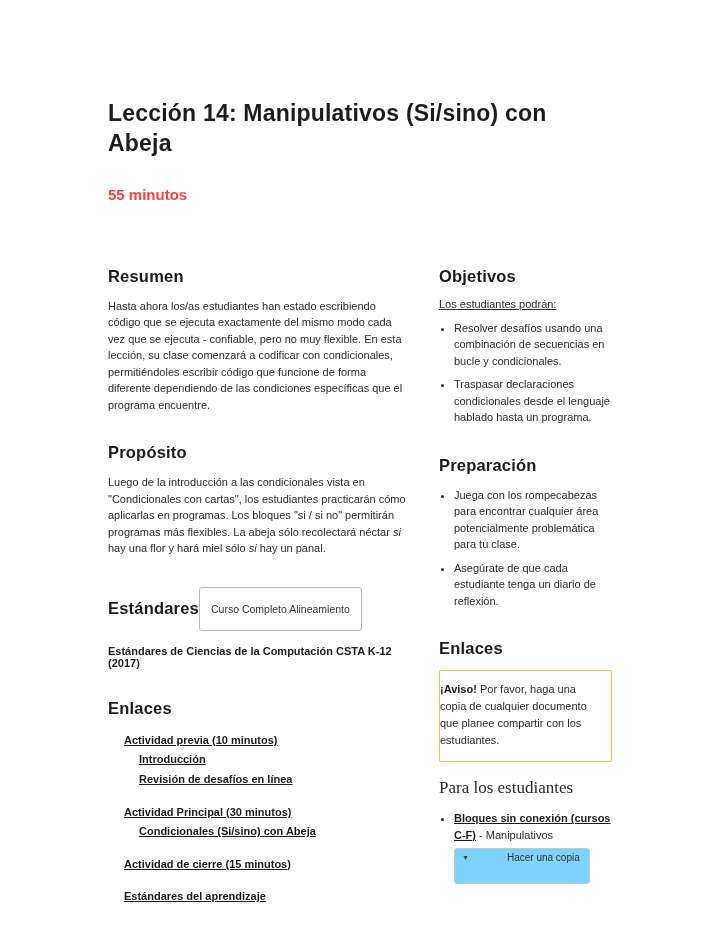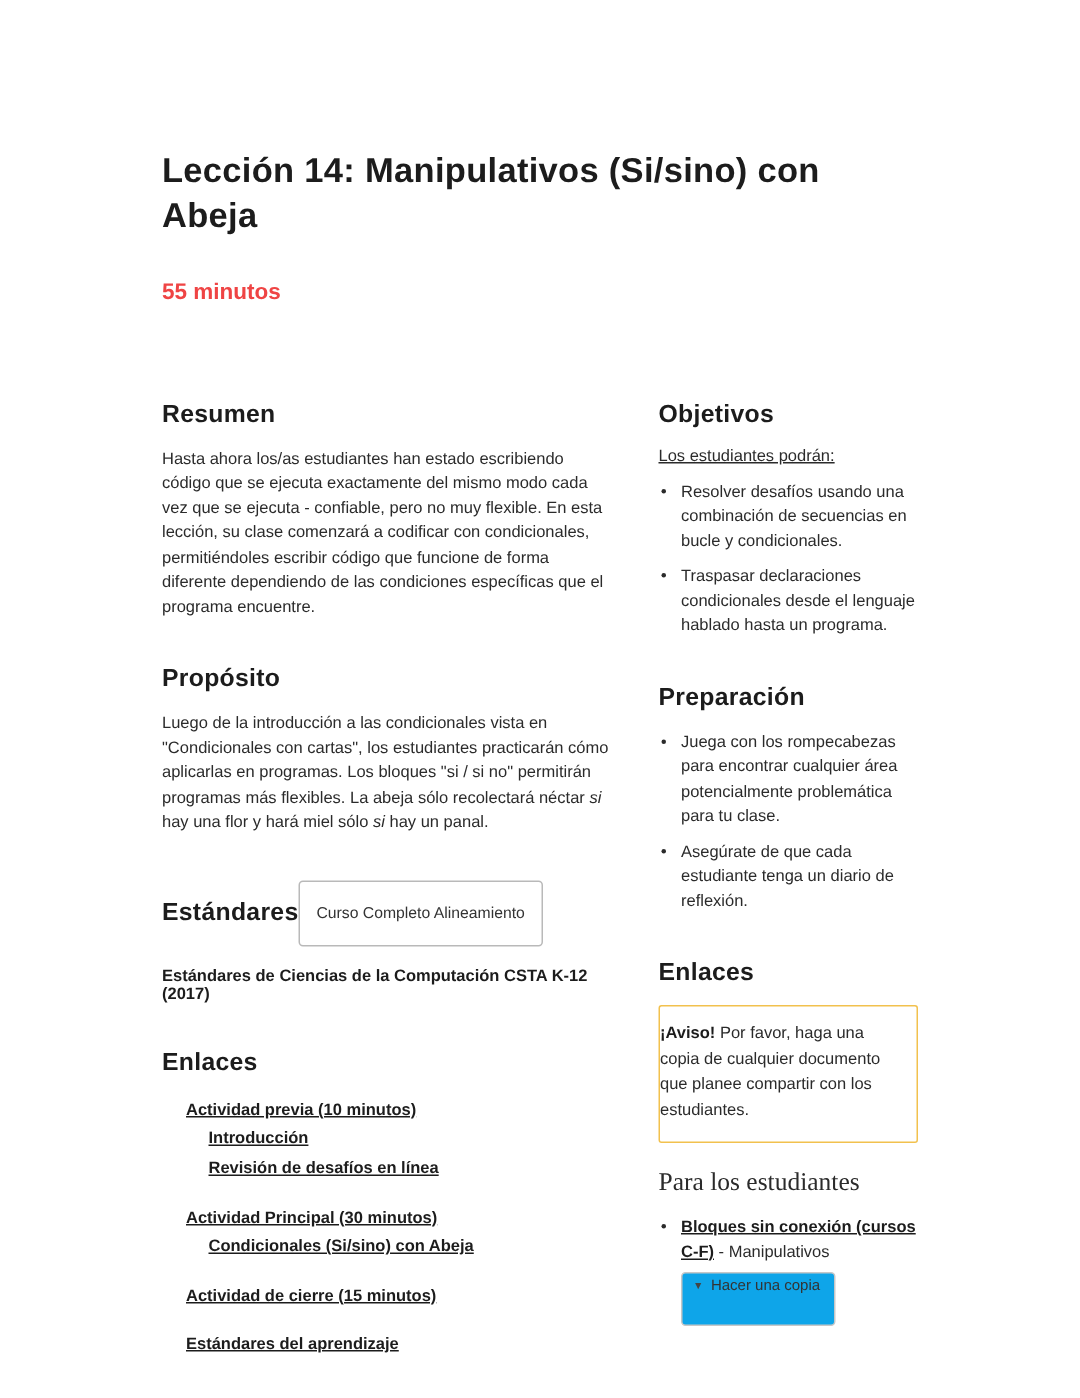--- a/index.html
+++ b/index.html
@@ -67,9 +67,9 @@
   .copy-btn {
     display: inline-flex; align-items: center;
     font-family: "Liberation Sans", sans-serif;
-    font-size: 10px; color: #333; background: #0ea5e9;
+    font-size: 10px; color: #333; background: #7dd3fc;
     border: 1px solid #c7c7c7; border-radius: 3px;
-    padding: 3px 9px 20px 7px; margin-top: 5px; cursor: pointer;
+    padding: 3px 9px 20px 7px; margin-top: 5px; cursor: pointer; gap: 33px;
   }
   .copy-caret { font-size: 7px; margin-right: 5px; color: #444; }
 </style>

